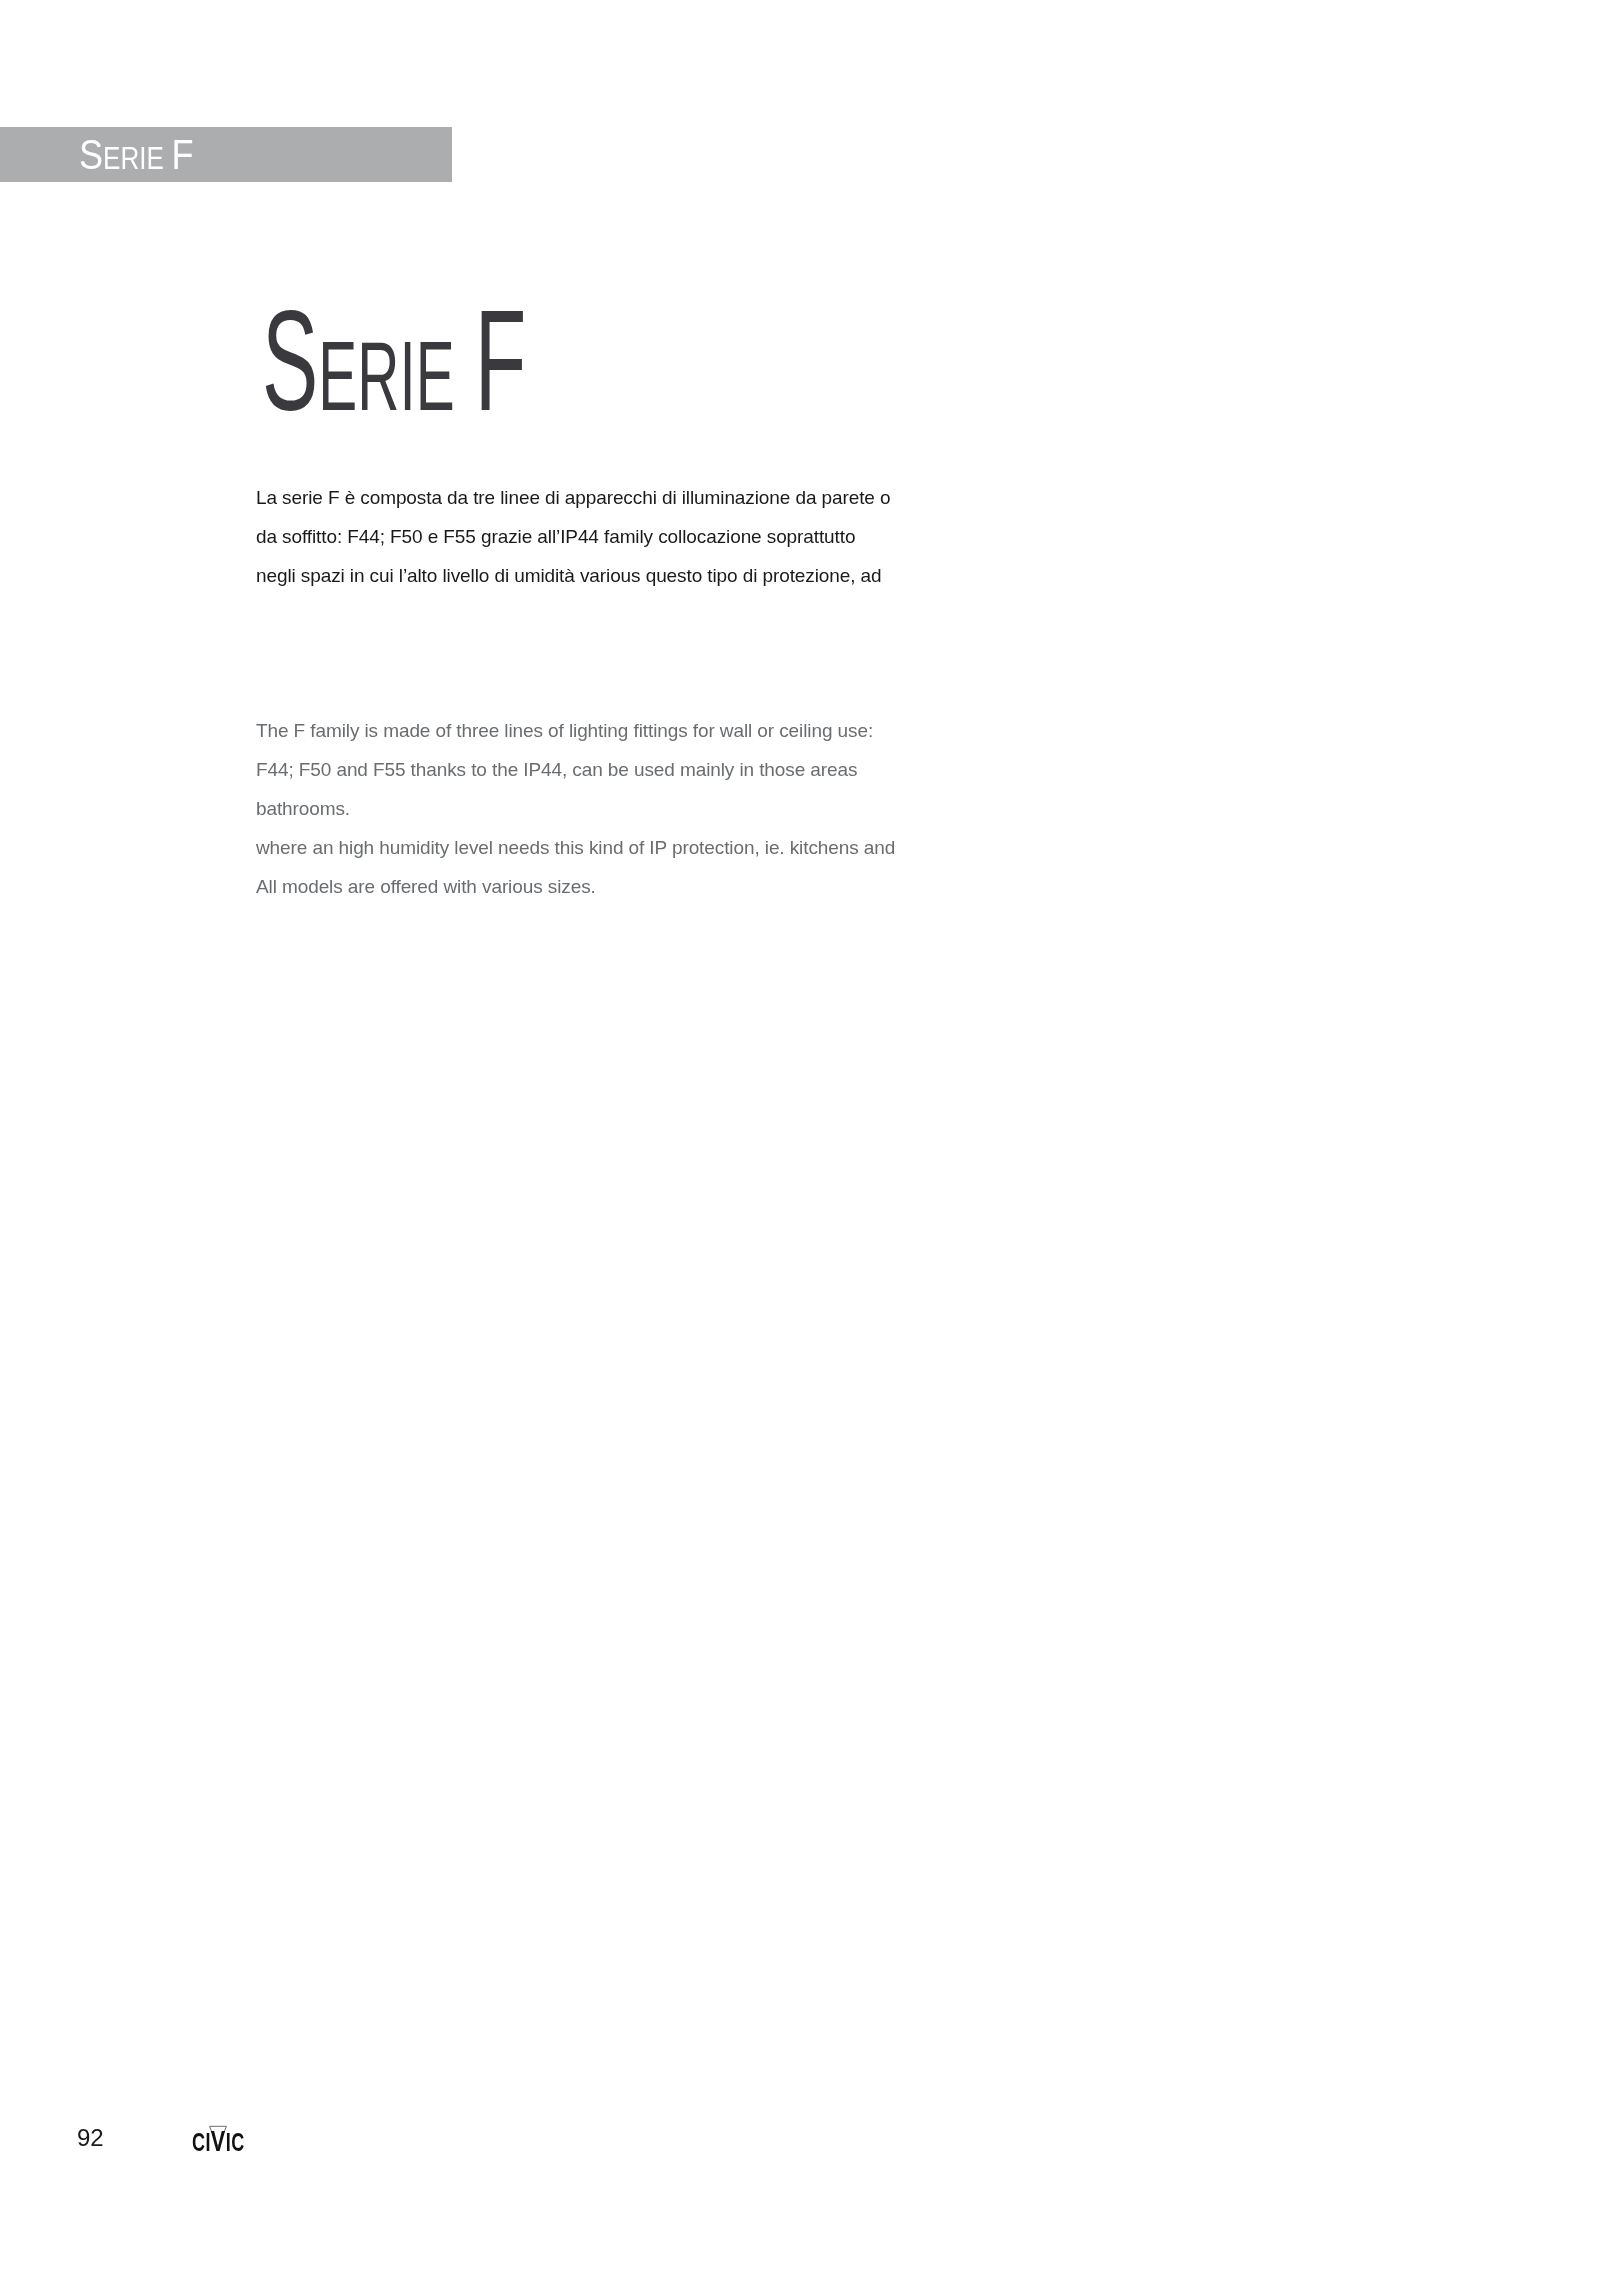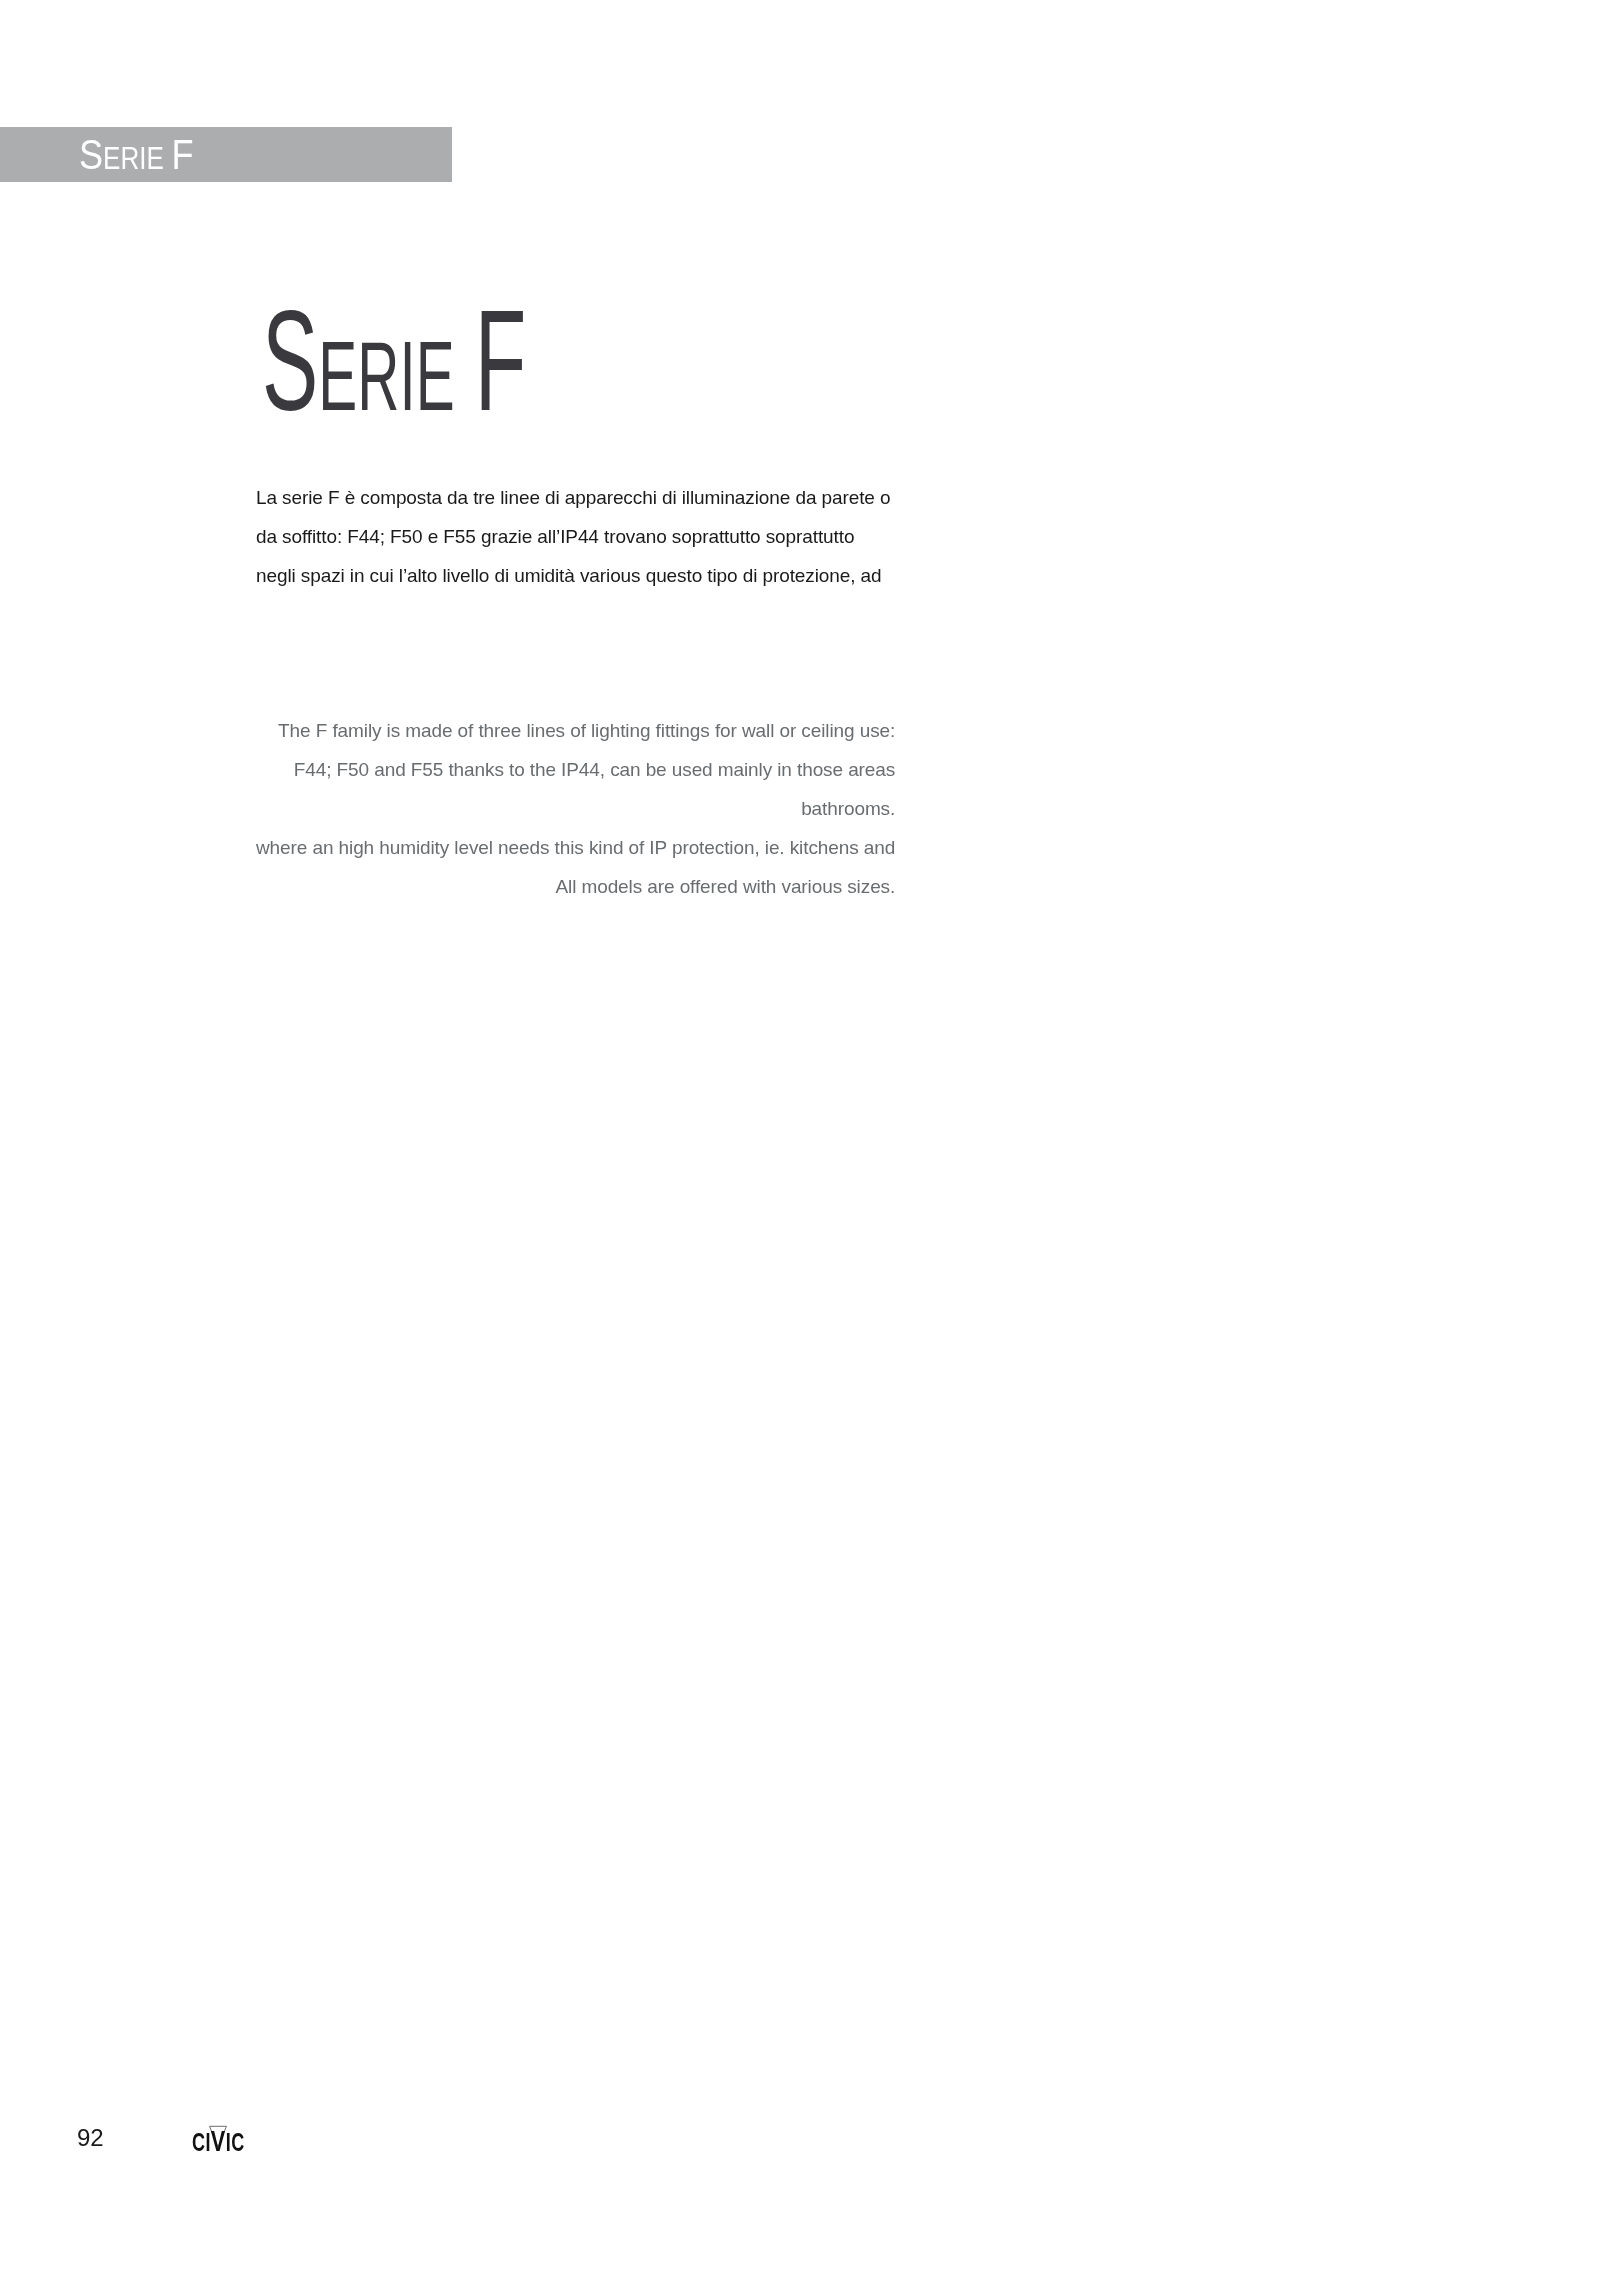--- a/index.html
+++ b/index.html
@@ -103,7 +103,7 @@
 
   <div class="intro intro-it">
     <div class="line">La serie F è composta da tre linee di apparecchi di illuminazione da parete o</div>
-    <div class="line">da soffitto: F44; F50 e F55 grazie all’IP44 trovano soprattutto soprattutto</div>
+    <div class="line">da soffitto: F44; F50 e F55 grazie all’IP44 family collocazione soprattutto</div>
     <div class="line">negli spazi in cui l’alto livello di umidità various questo tipo di protezione, ad</div>
   </div>
 

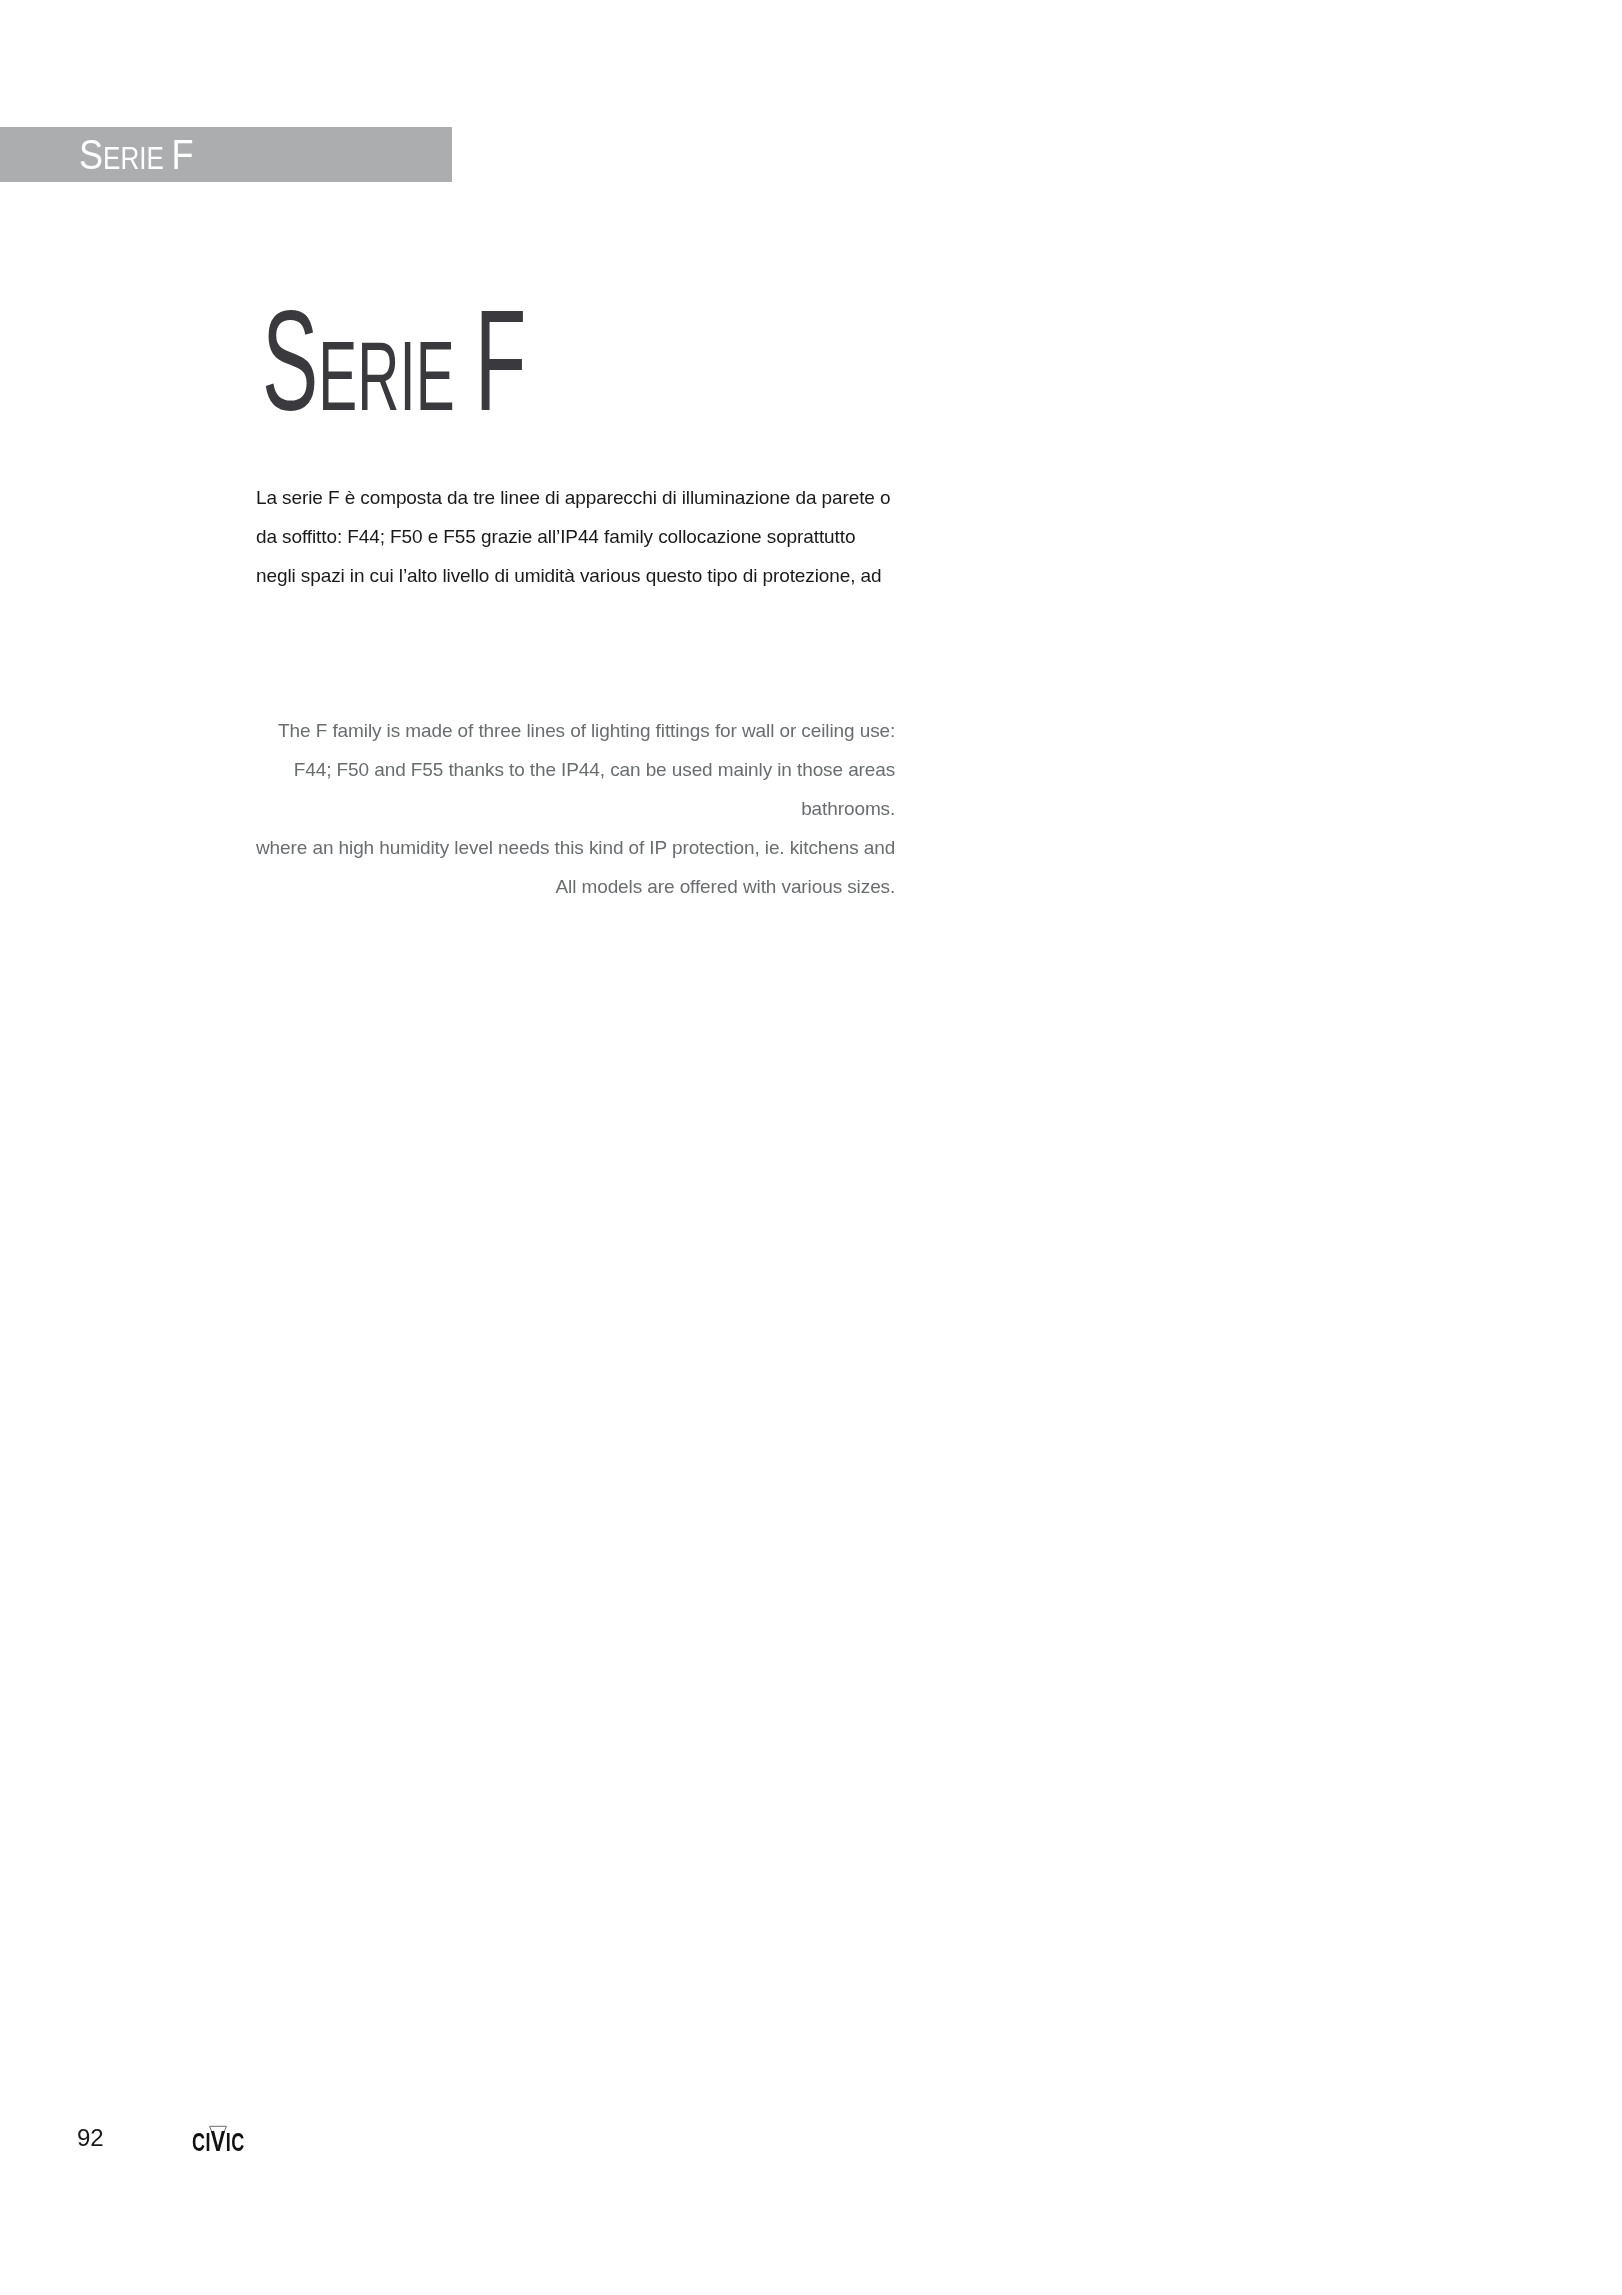--- a/index.html
+++ b/index.html
@@ -59,7 +59,7 @@
     letter-spacing:-0.1px;
   }
   .intro-it{top:478px;color:#1a1a1a;}
-  .intro-en{top:711px;color:#696d70;text-align:right;}
+  .intro-en{top:711px;color:#696d70;}
 
   
   .page-number{

